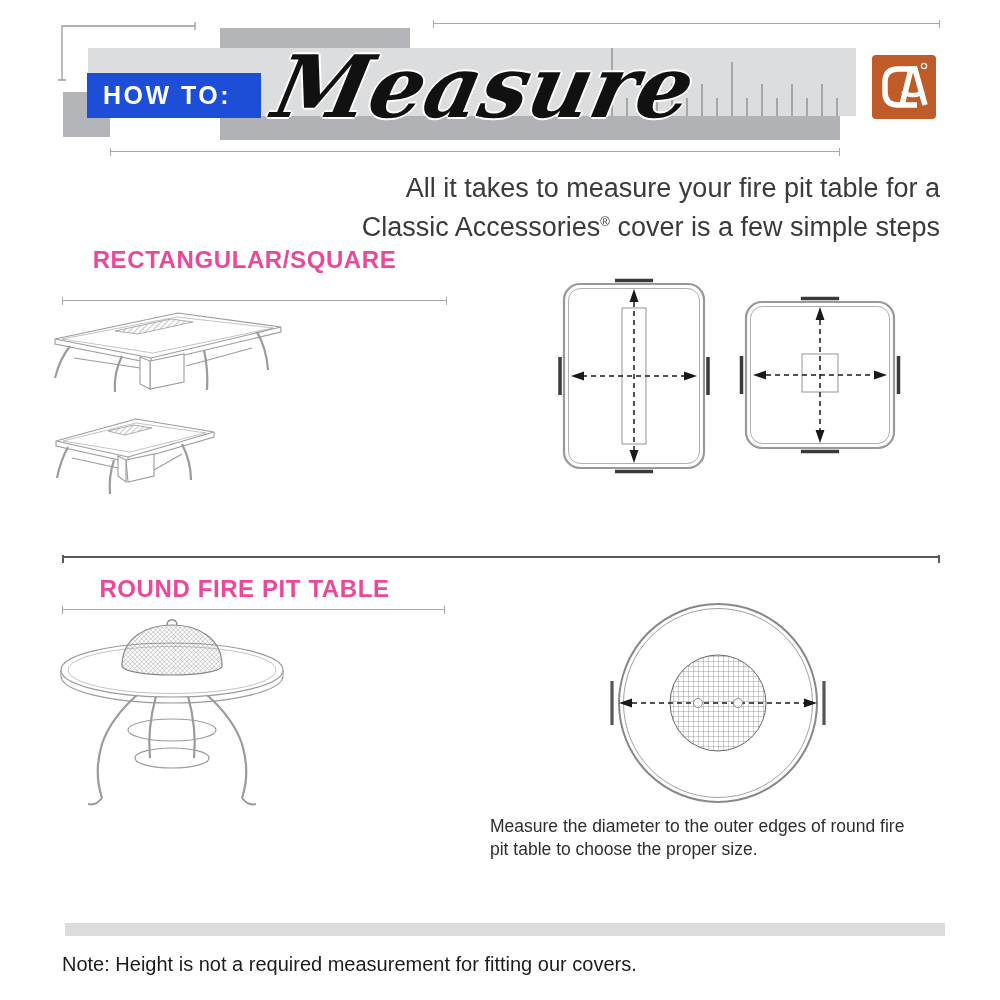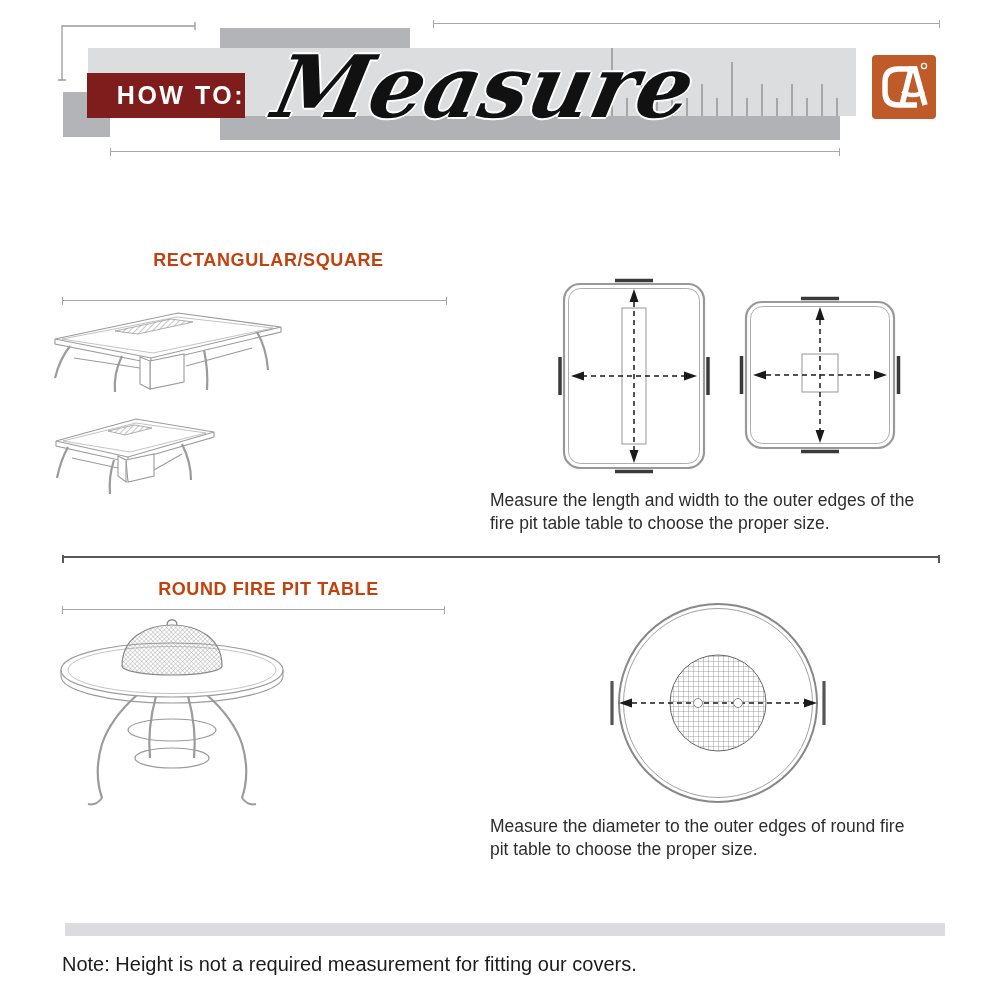--- a/index.html
+++ b/index.html
@@ -12,8 +12,8 @@
   .band{left:88px;top:48px;width:768px;height:68px;background:#dcddde;}
   .block-left{left:63px;top:92px;width:47px;height:45px;background:#b2b4b7;}
   .band-bottom{left:220px;top:116px;width:620px;height:24px;background:#b0b2b5;}
-  .howto{left:87px;top:73px;width:158px;height:45px;background:#7f1d1d;display:flex;
-         align-items:center;justify-content:flex-end;}
+  .howto{left:87px;top:73px;width:158px;height:45px;background:#1d4ed8;display:flex;
+         align-items:center;justify-content:flex-start;padding-left:16px;}
   .howto span{color:#fff;font-weight:bold;font-size:25px;letter-spacing:2.5px;}
   .measure-title{left:276px;top:36px;font-family:"DejaVu Serif",serif;font-style:italic;
          font-weight:bold;font-size:86px;color:#111;transform:skewX(-12deg);

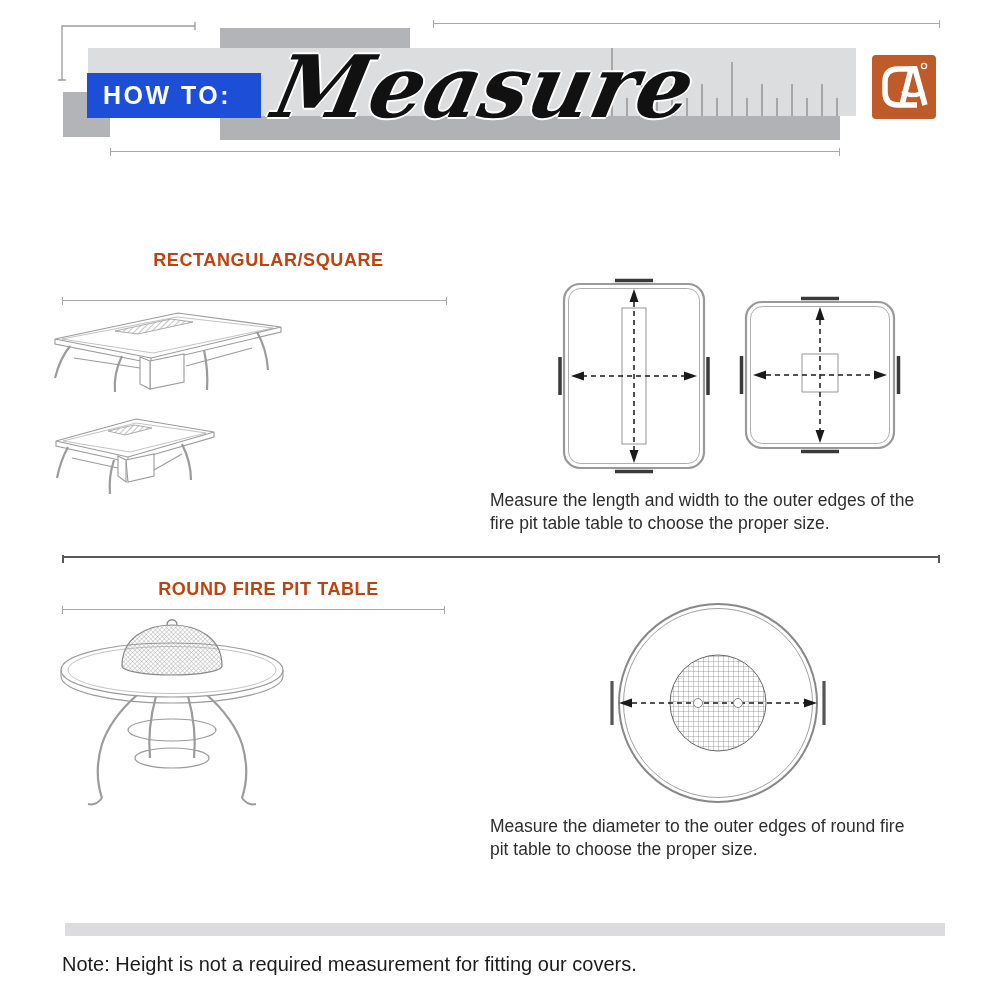--- a/index.html
+++ b/index.html
@@ -93,6 +93,10 @@
 
   <div class="abs mline" style="left:110px;top:151px;width:730px;"></div>
 
+  <div class="abs intro">
+    <div>All it takes to measure your fire pit table for a</div>
+    <div><span>Classic Accessories</span><sup>®</sup><span> cover is a few simple steps</span></div>
+  </div>
 
   <div class="abs sec-head" style="top:249px;">
     <div>RECTANGULAR/SQUARE</div>

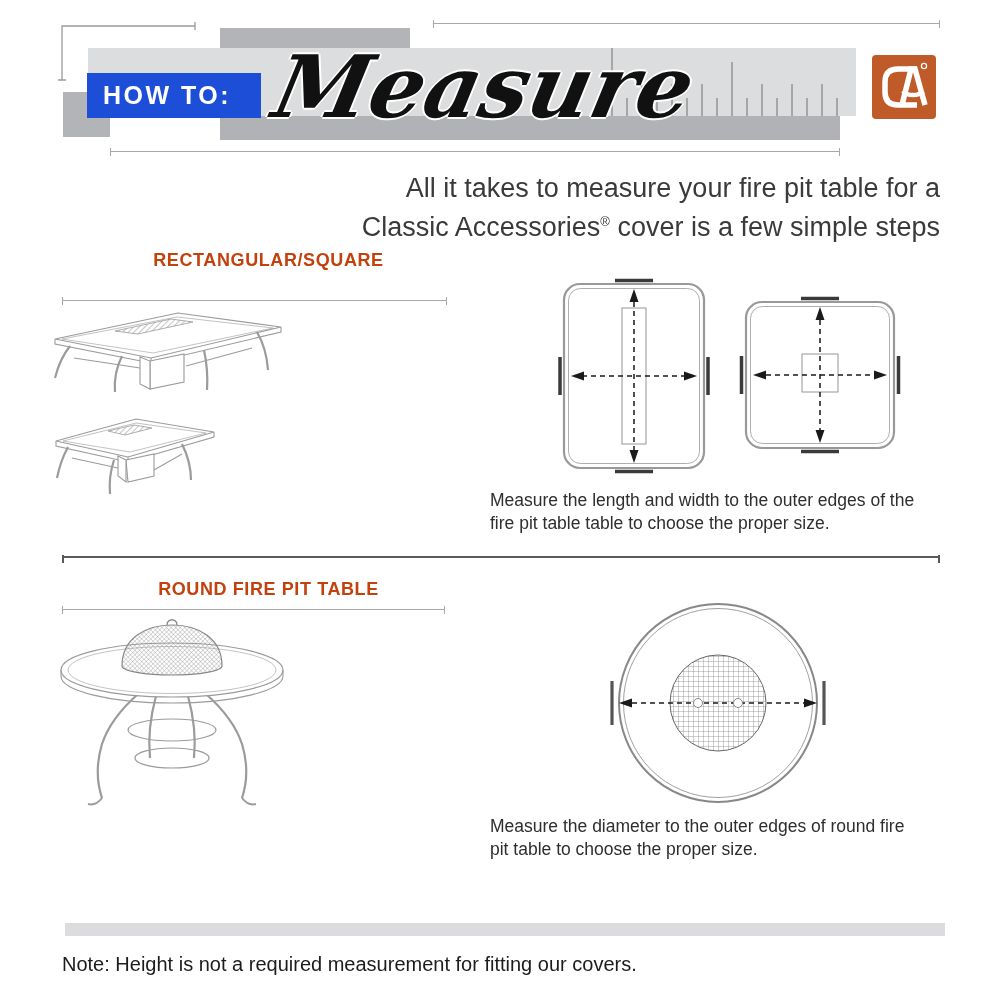--- a/index.html
+++ b/index.html
@@ -32,8 +32,8 @@
   .intro sup{font-size:13px;}
 
   
-  .sec-head{left:76px;width:385px;text-align:center;font-weight:bold;font-size:18px;
-            line-height:22px;letter-spacing:0.6px;color:#c2410c;}
+  .sec-head{left:52px;width:385px;text-align:center;font-weight:bold;font-size:24px;
+            line-height:22px;letter-spacing:0.6px;color:#ec4899;}
   .caption{left:490px;width:460px;font-size:17.5px;line-height:23px;color:#2e2e2e;}
 
   .footer-bar{left:65px;top:923px;width:880px;height:13px;background:#dcdcde;}

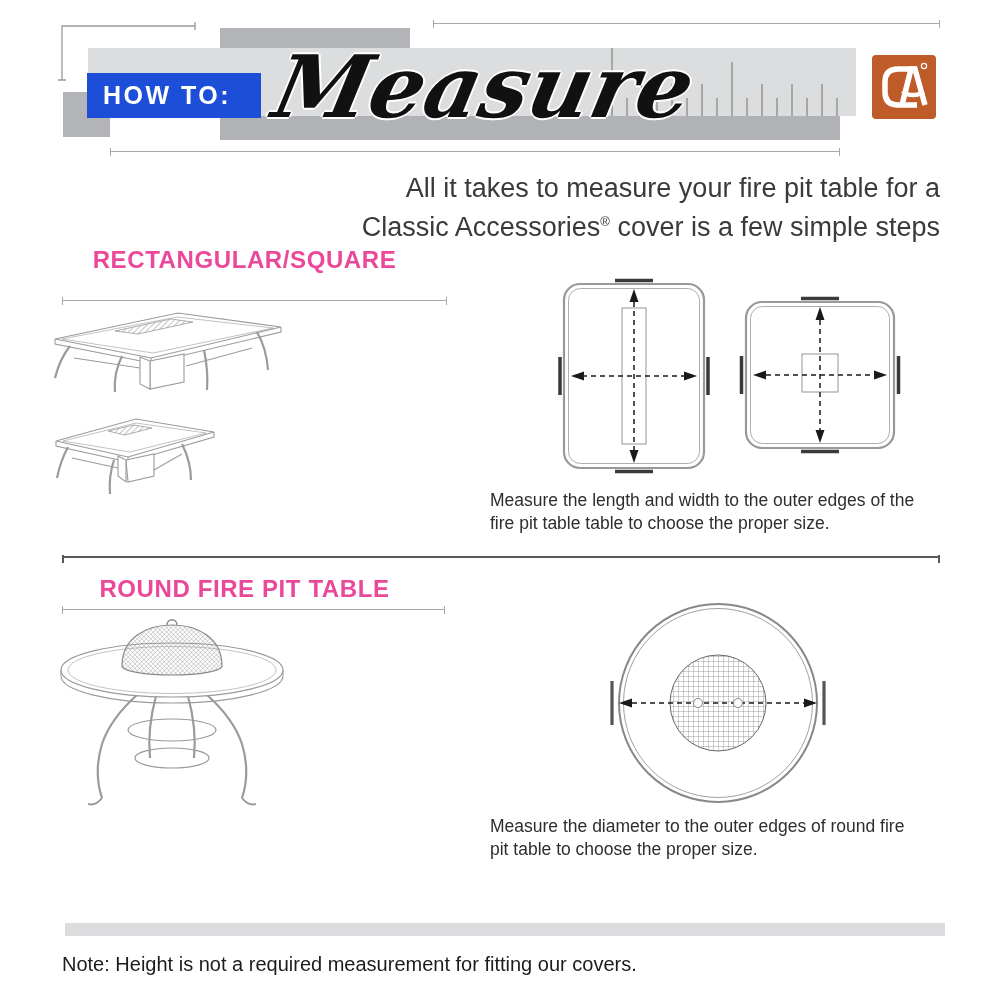--- a/index.html
+++ b/index.html
@@ -185,10 +185,6 @@
     </g>
   </svg>
 
-  <div class="abs caption" style="top:489px;">
-    <div>Measure the length and width to the outer edges of the</div>
-    <div>fire pit table table to choose the proper size.</div>
-  </div>
 
   <div class="abs mline dark" style="left:62px;top:556px;width:878px;"></div>
 

